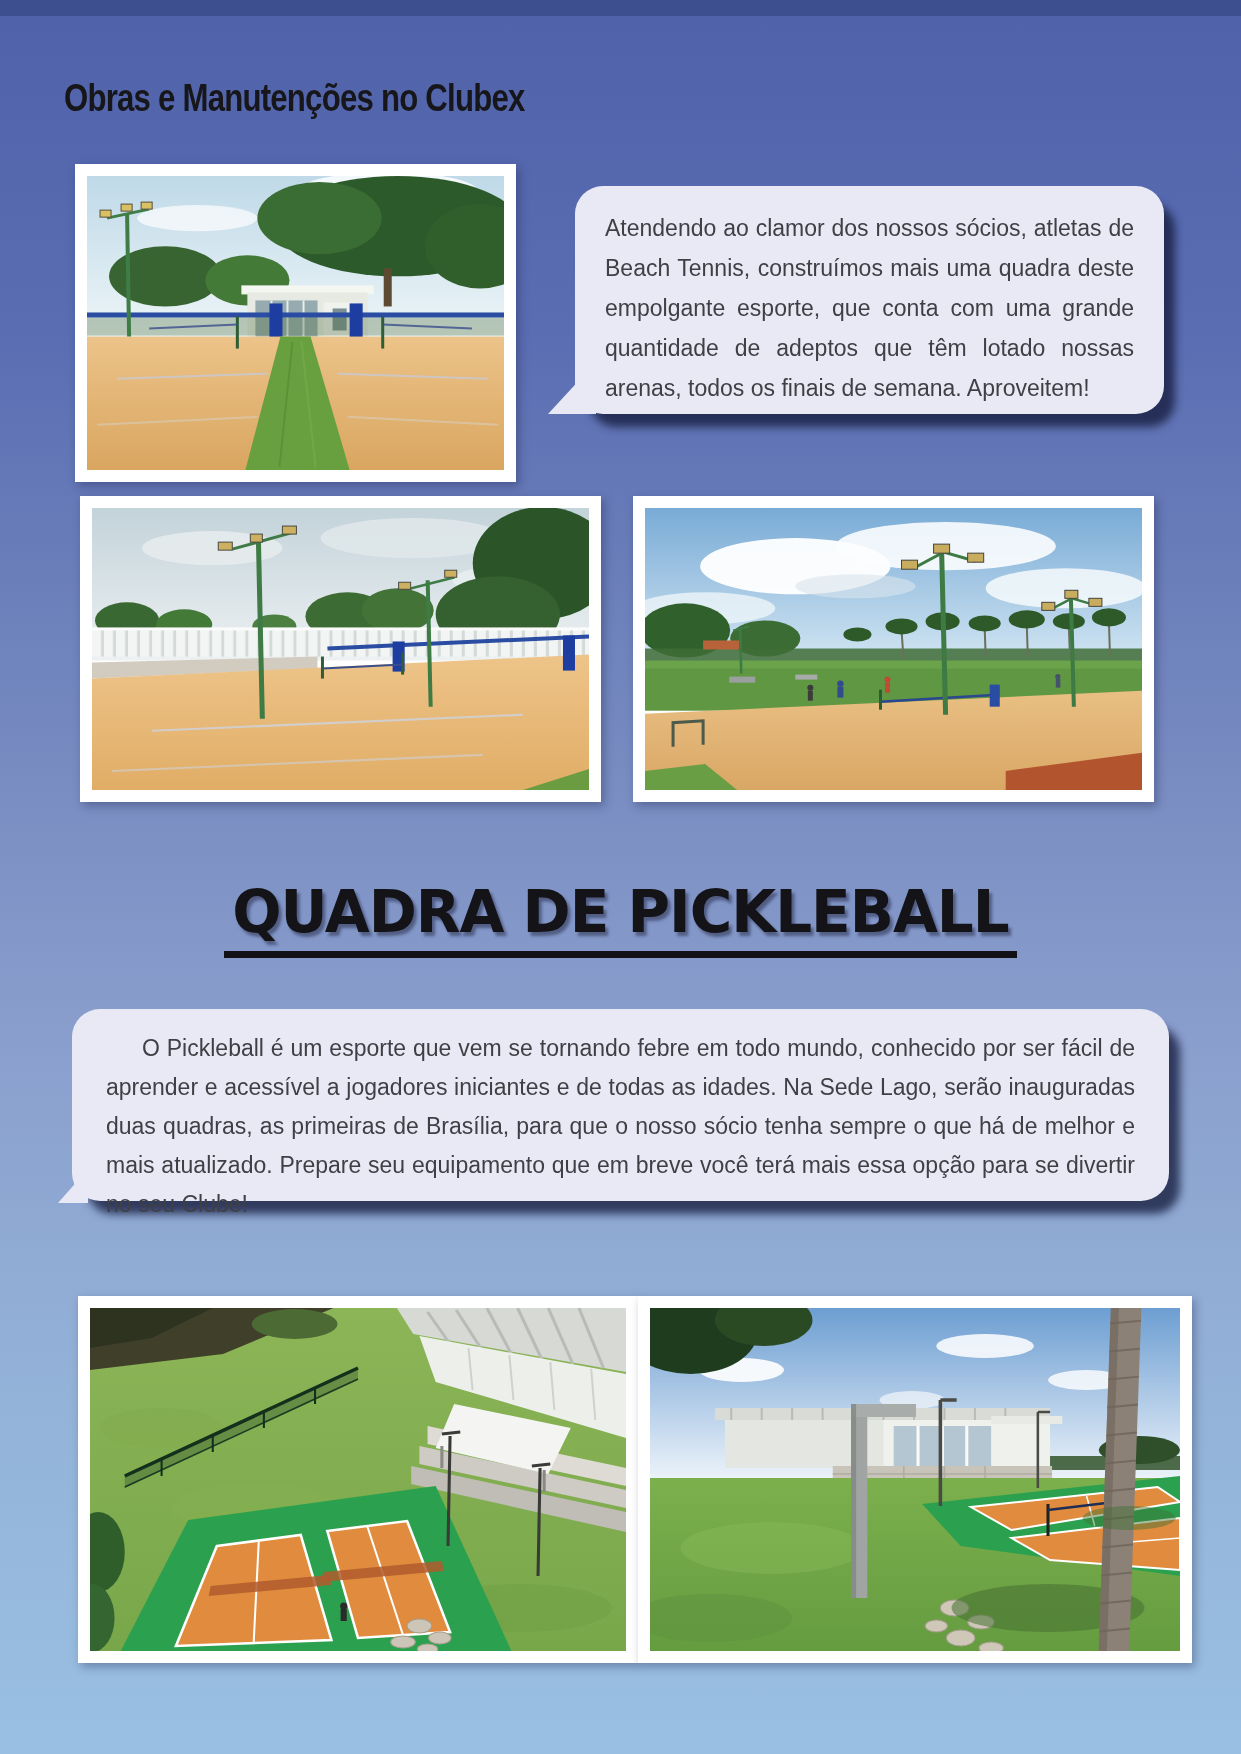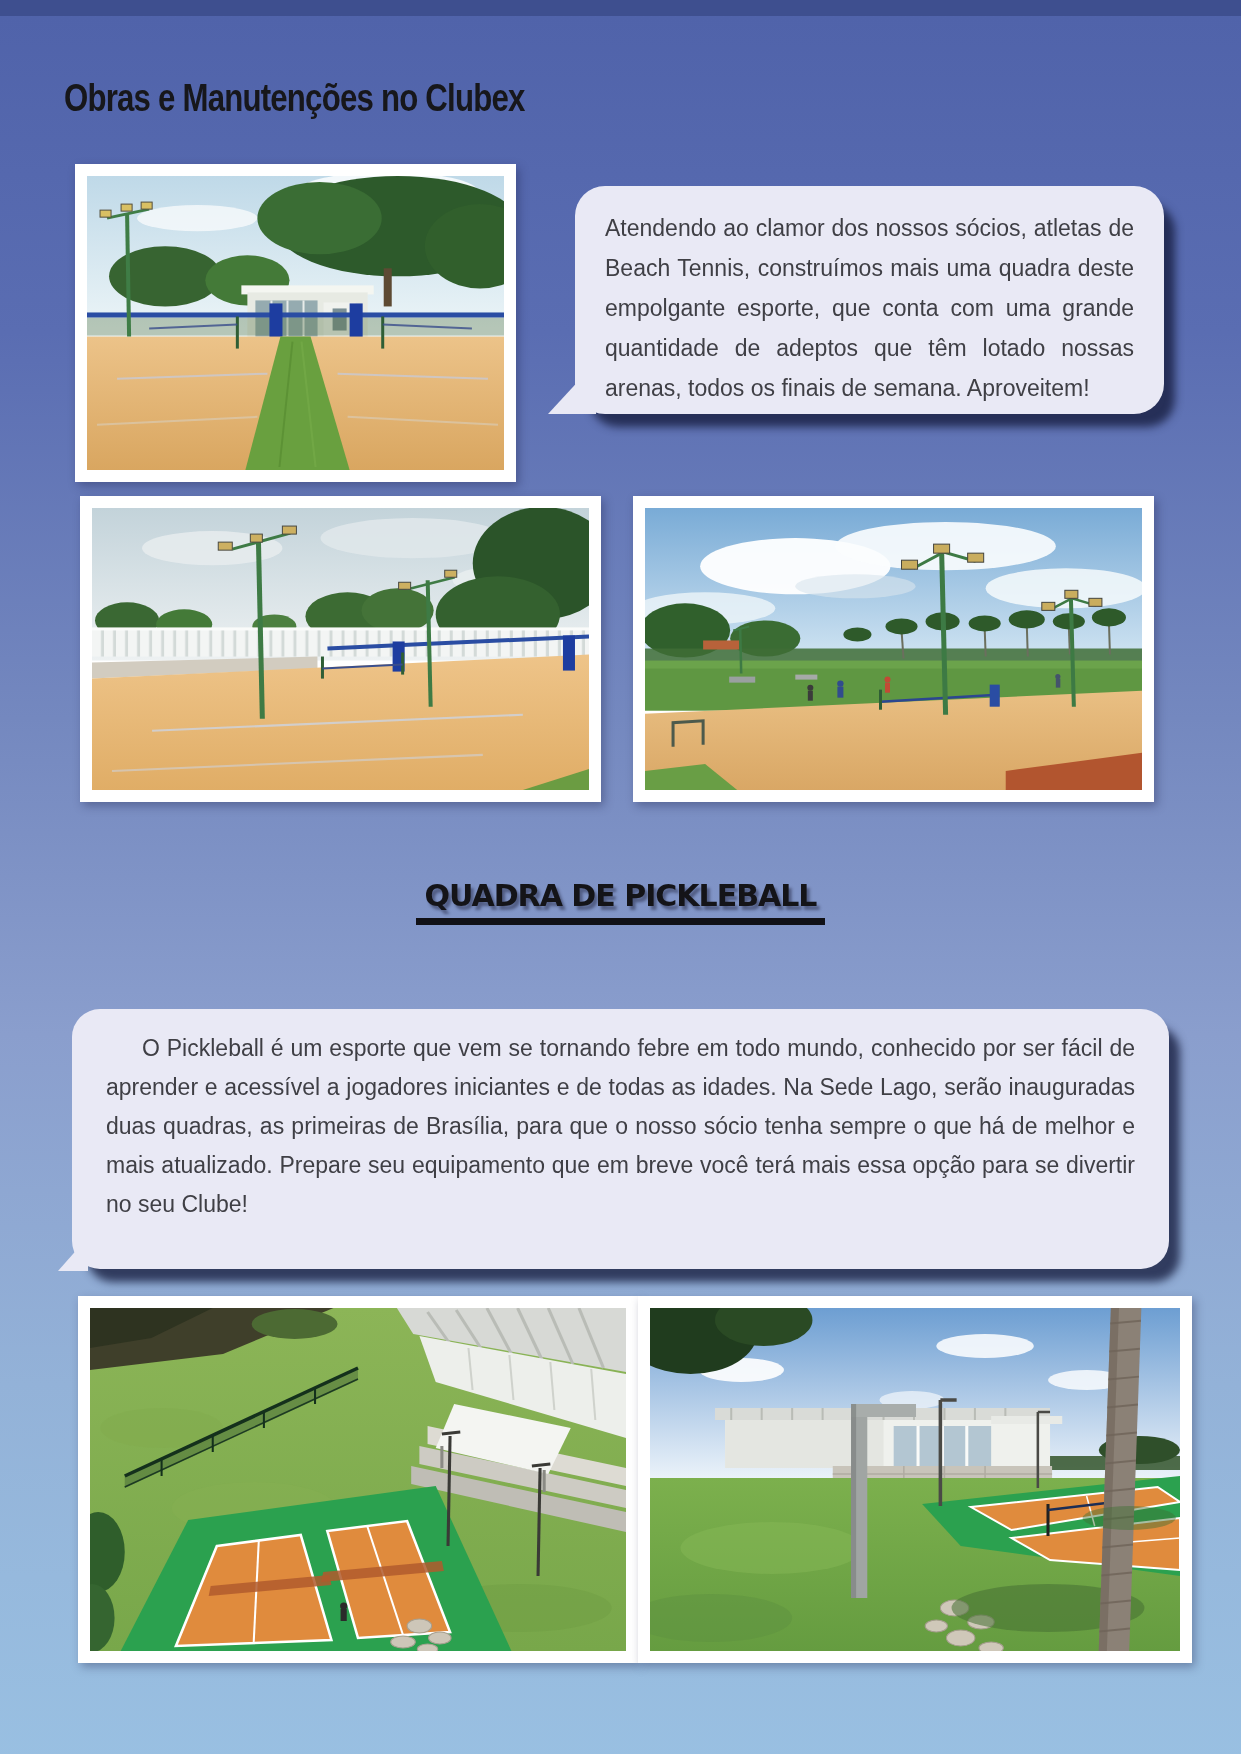--- a/index.html
+++ b/index.html
@@ -32,7 +32,7 @@
     color:#3f3f45;text-align:justify;box-sizing:border-box;
   }
   .bubble p{margin:0;}
-  .bubble1{left:575px;top:170px;width:589px;height:228px;padding:22px 30px;font-size:23px;line-height:40px;border-radius:30px;}
+  .bubble1{left:575px;top:170px;width:589px;height:228px;padding:22px 30px;font-size:23px;line-height:40px;}
   .bubble2{left:72px;top:993px;width:1097px;height:260px;padding:20px 34px;font-size:23px;line-height:39px;}
   .bubble2 p{text-indent:36px;}
   .tail{position:absolute;background:#e9e9f5;}

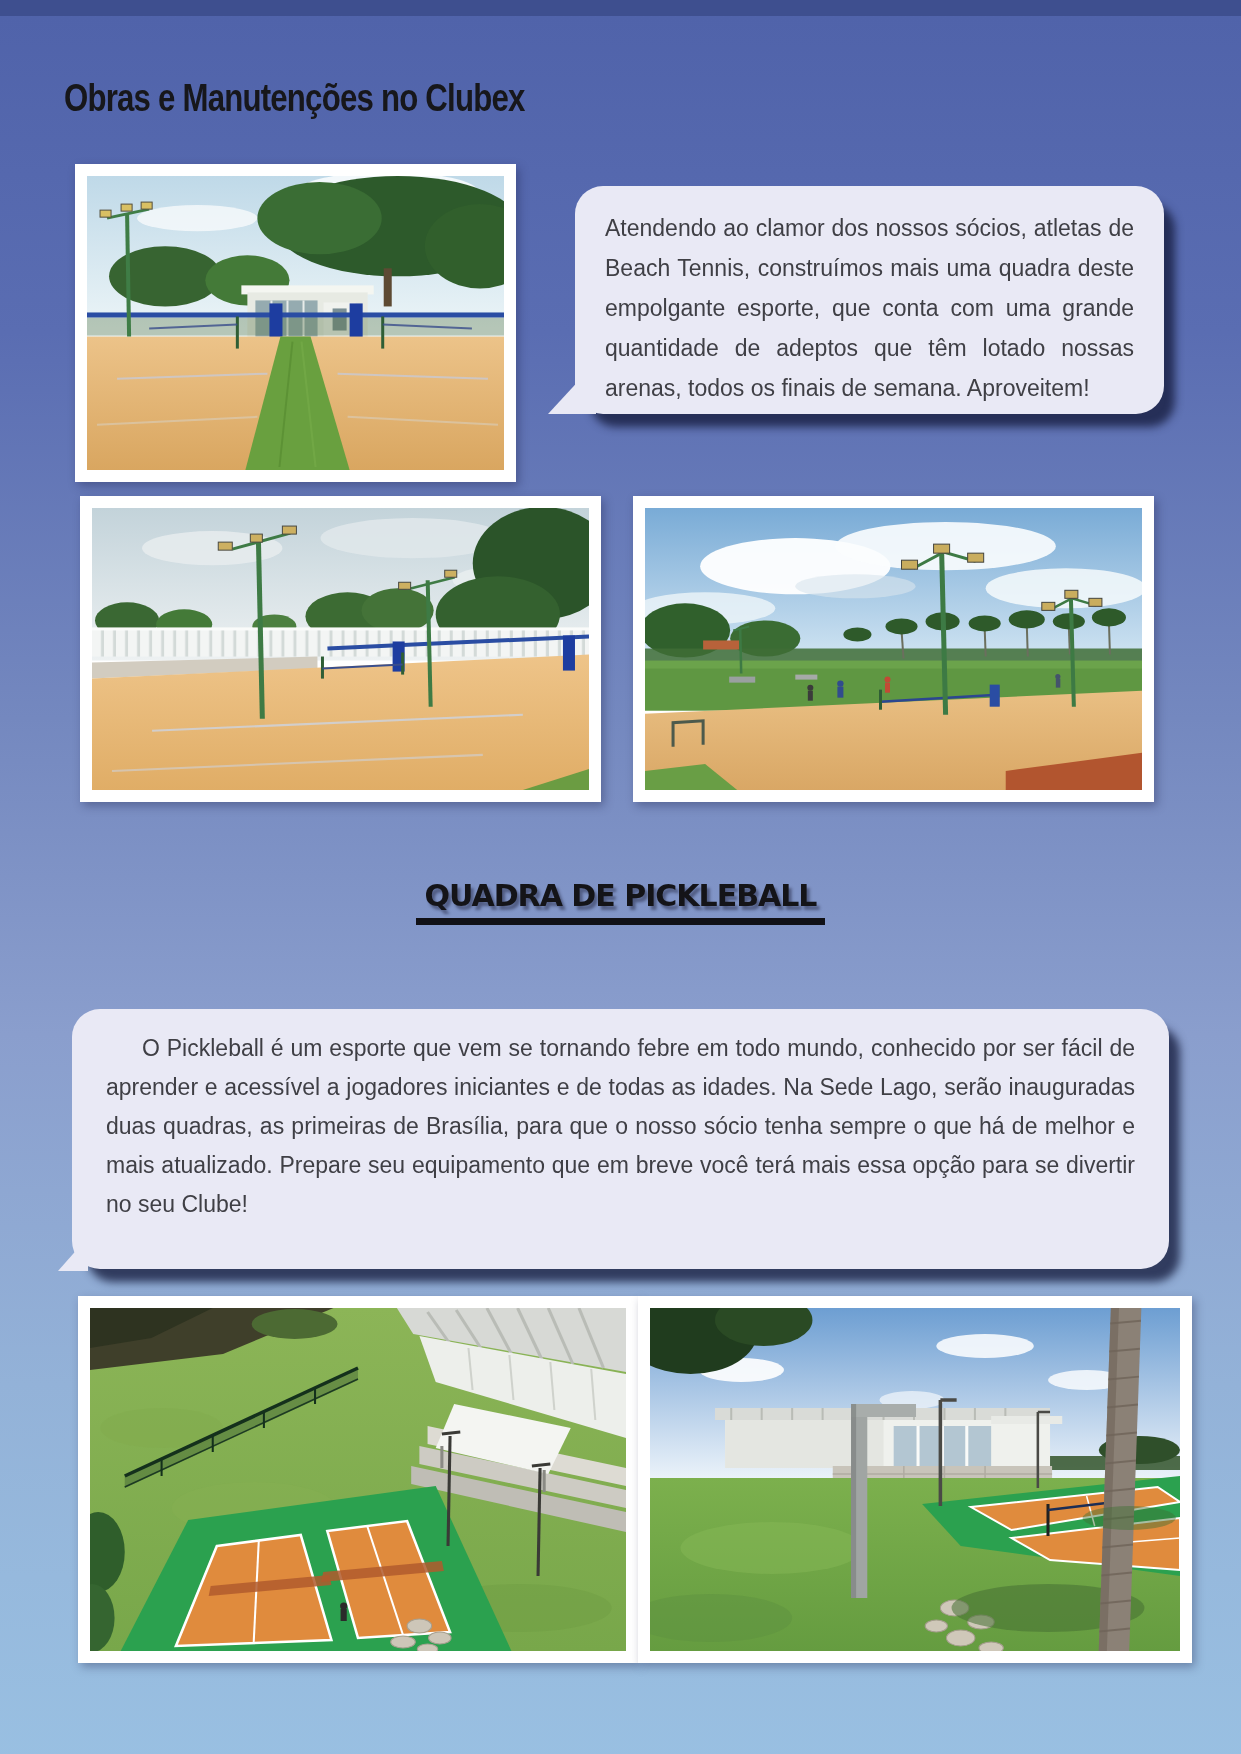--- a/index.html
+++ b/index.html
@@ -42,7 +42,7 @@
   .section-title-wrap{position:absolute;left:0;top:862px;width:100%;text-align:center;}
   .section-title{
     display:inline-block;font-family:"DejaVu Sans",sans-serif;font-weight:bold;
-    font-size:30px;letter-spacing:-1px;color:#141418;
+    font-size:58px;letter-spacing:-1px;color:#141418;
     padding:0 8px 5px;border-bottom:7px solid #111116;
     text-shadow:3px 4px 3px rgba(22,24,48,.45);
   }

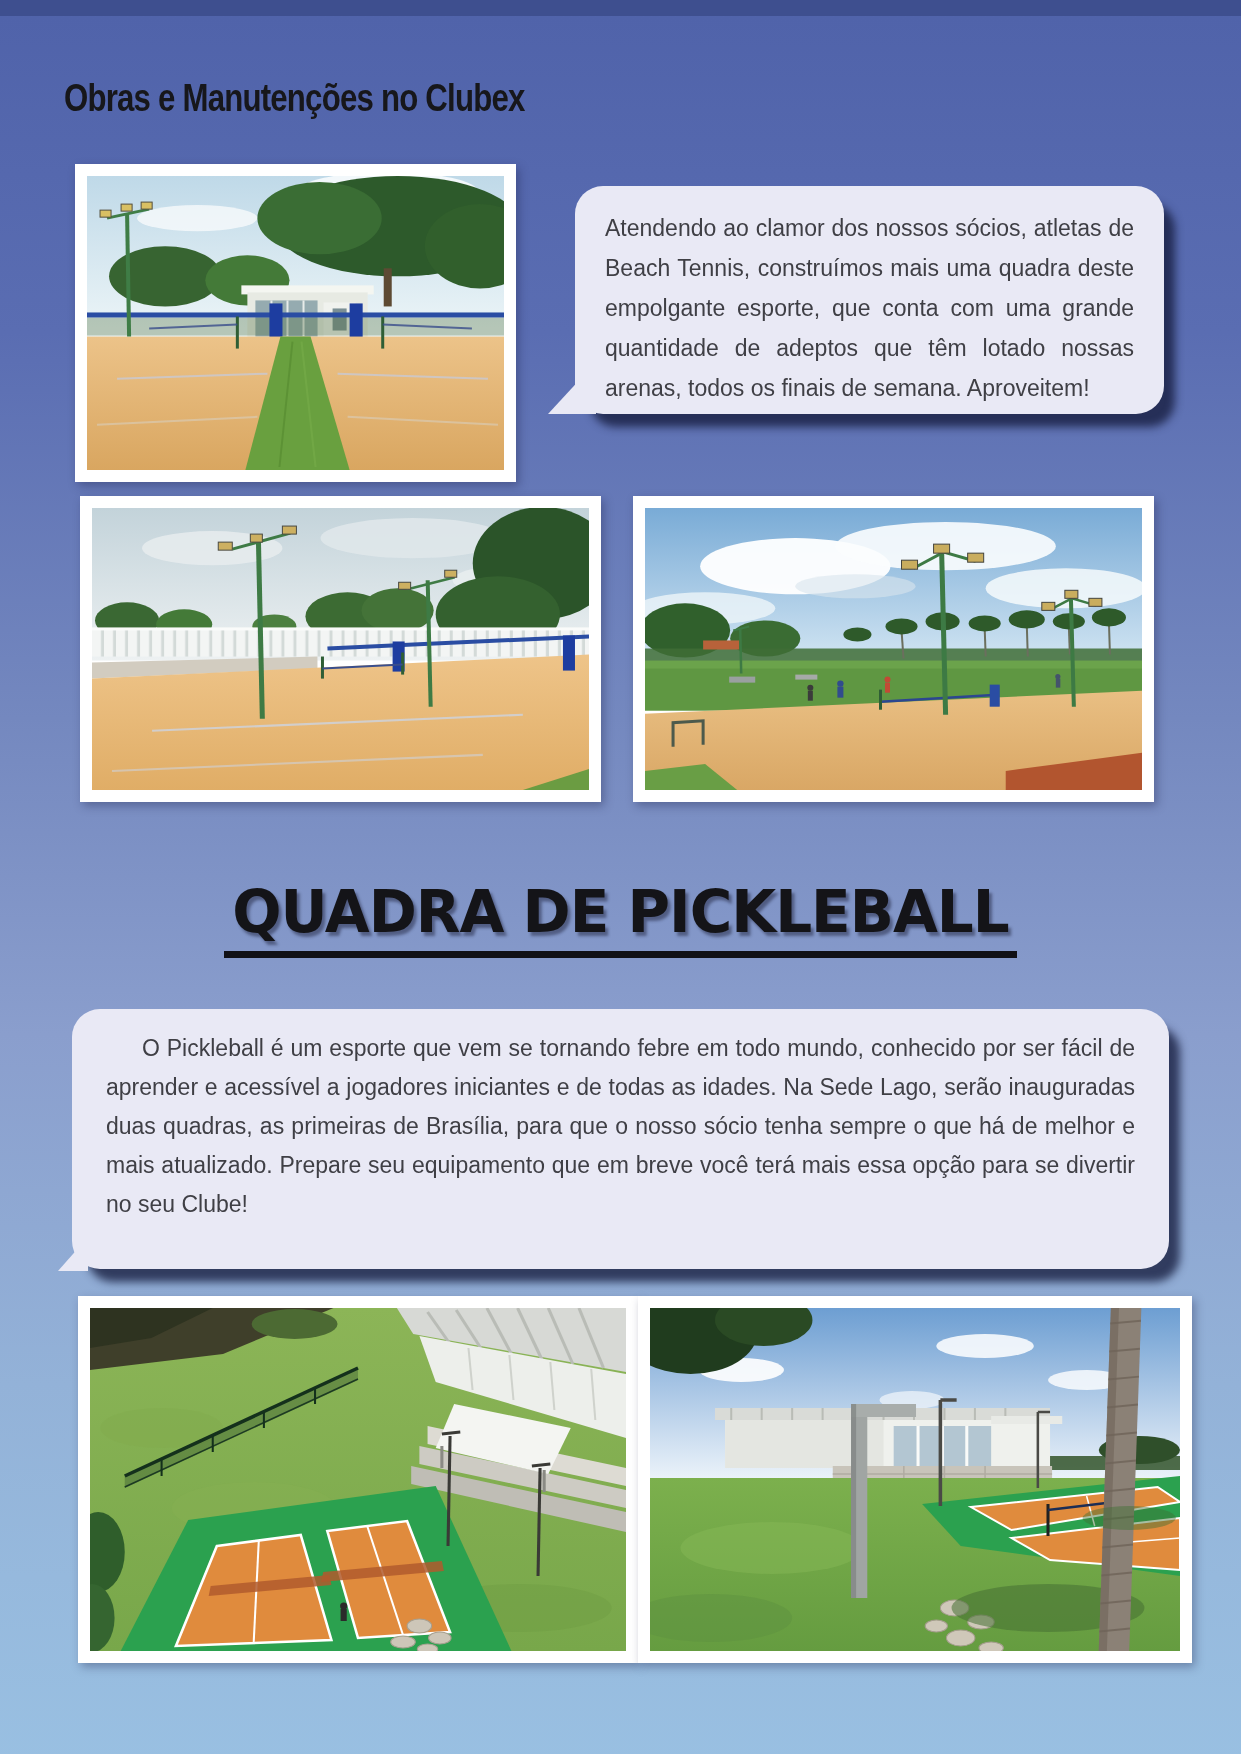--- a/index.html
+++ b/index.html
@@ -33,7 +33,7 @@
   }
   .bubble p{margin:0;}
   .bubble1{left:575px;top:170px;width:589px;height:228px;padding:22px 30px;font-size:23px;line-height:40px;}
-  .bubble2{left:72px;top:993px;width:1097px;height:260px;padding:20px 34px;font-size:23px;line-height:39px;}
+  .bubble2{left:72px;top:993px;width:1097px;height:192px;padding:20px 34px;font-size:23px;line-height:39px;}
   .bubble2 p{text-indent:36px;}
   .tail{position:absolute;background:#e9e9f5;}
   .tail1{left:-27px;bottom:0px;width:48px;height:52px;clip-path:polygon(100% 0,100% 100%,0 100%);}

